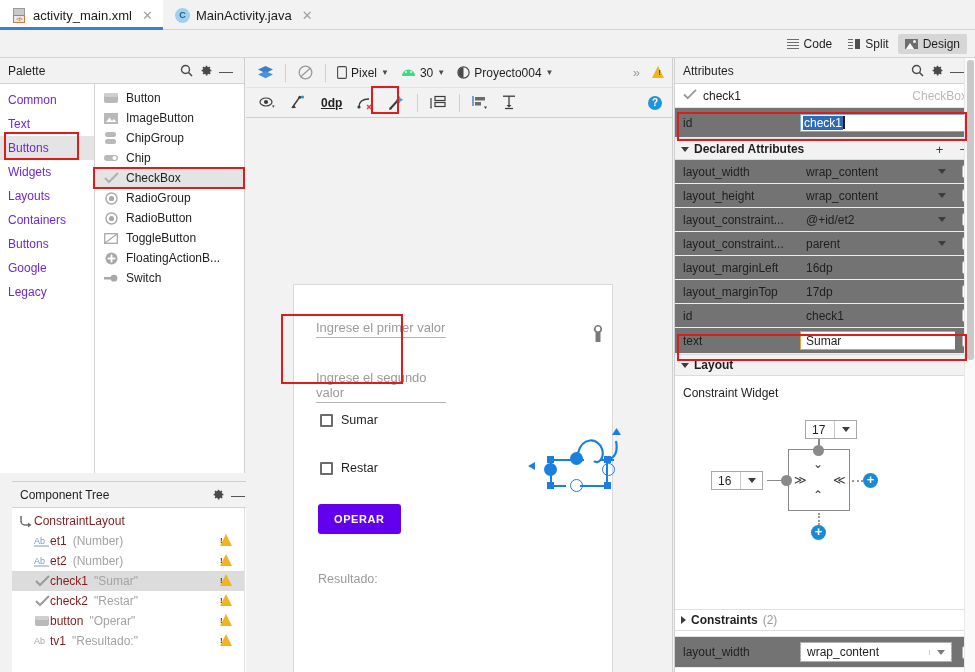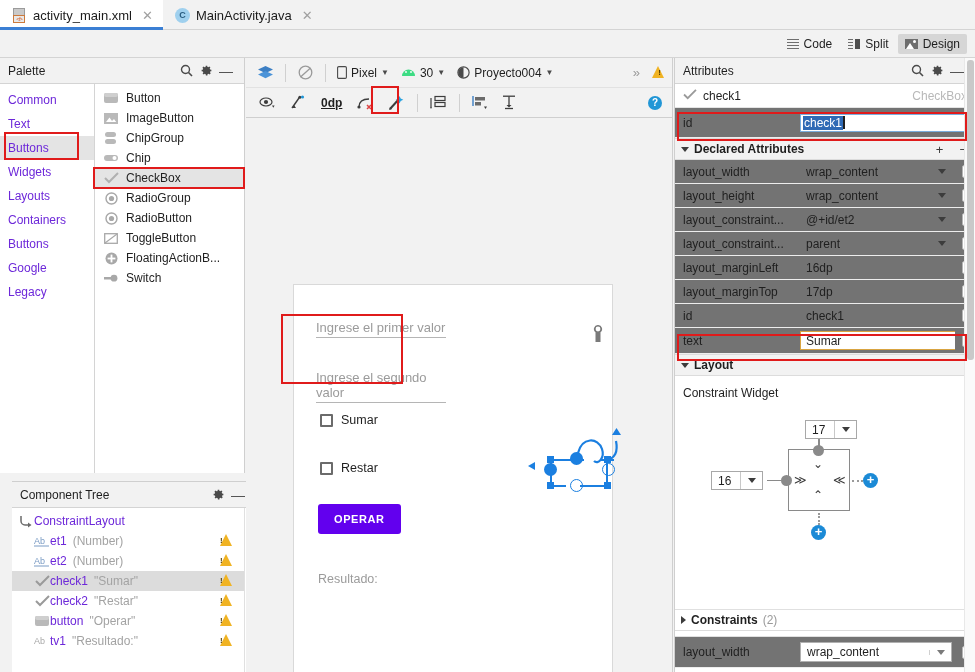--- a/index.html
+++ b/index.html
@@ -135,7 +135,7 @@
   }
   .ct-row.sel { background:#dcdcdc; }
   .ct-ico { width:16px; height:14px; display:flex; align-items:center; justify-content:center; flex:0 0 auto; }
-  .ct-name { color:#6d28d9; }
+  .ct-name { color:#7f1d1d; }
   .ct-sub { color:#a3a3a3; margin-left:6px; }
   .ct-warn { position:absolute; right:36px; top:3px; }
   .ct-scroll {

